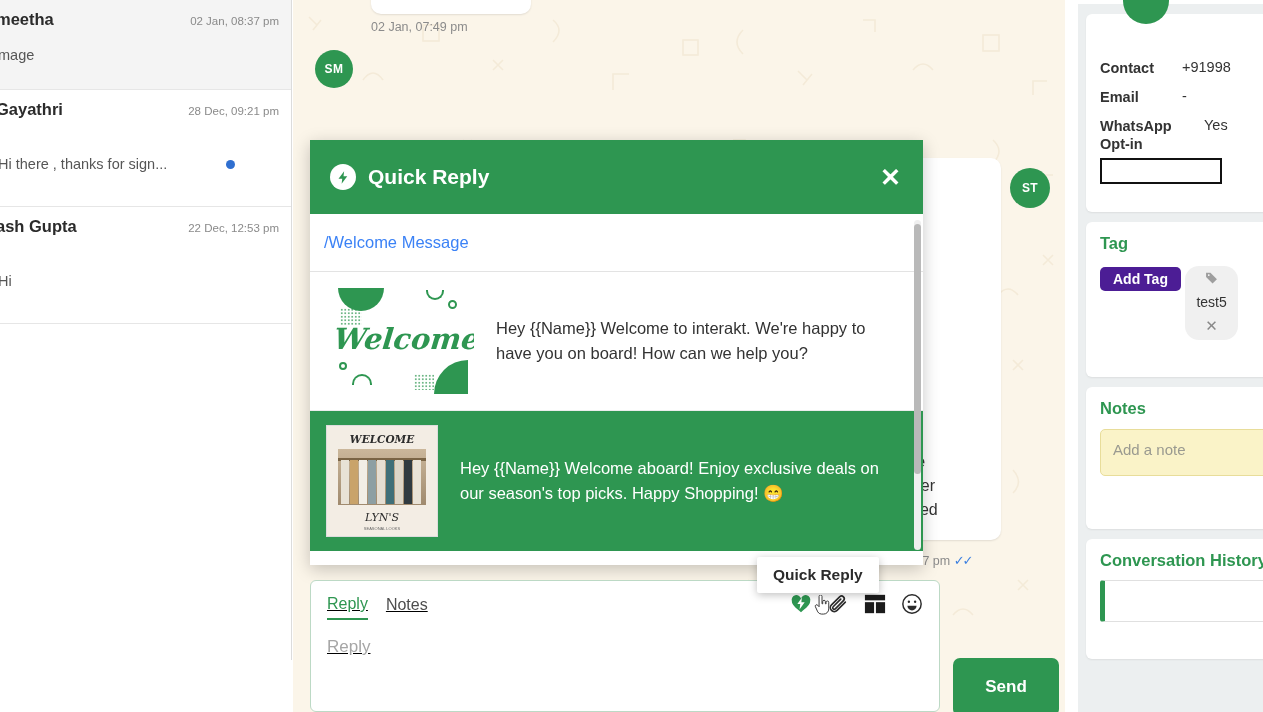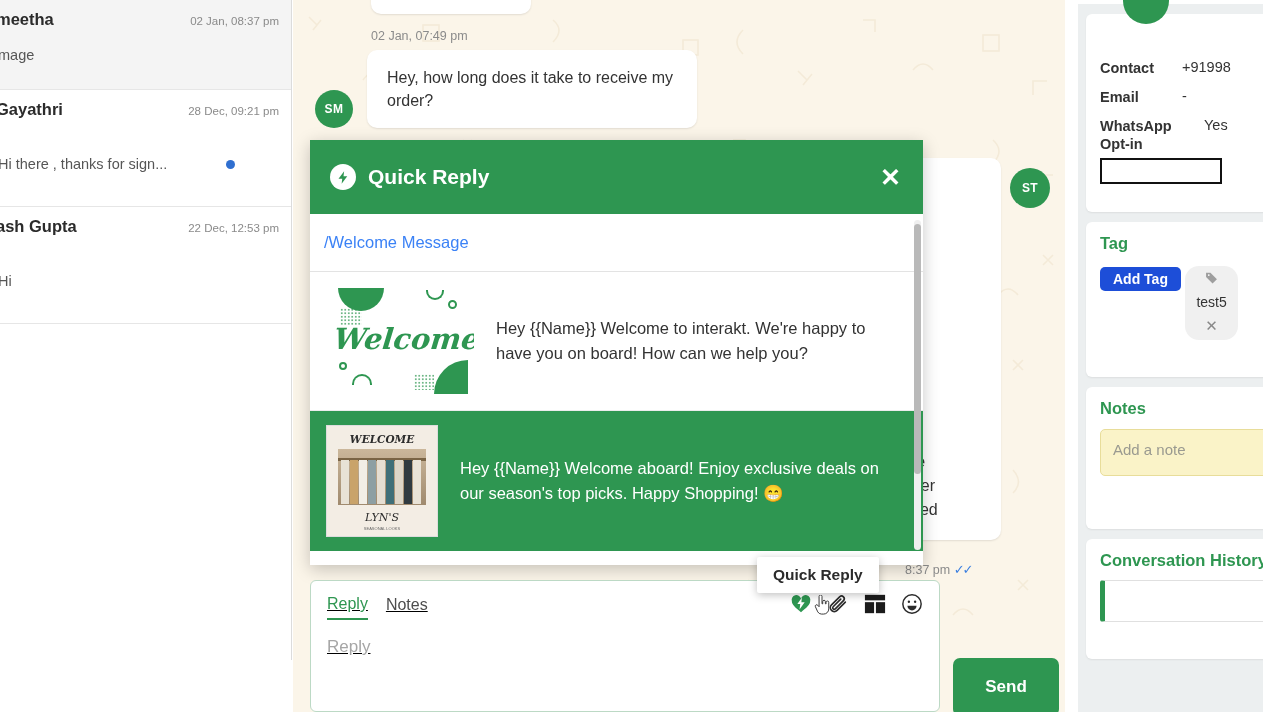--- a/index.html
+++ b/index.html
@@ -65,7 +65,7 @@
     box-shadow: 0 1px 2px rgba(0,0,0,.10);
     max-width: 330px;
   }
-  .msg-time { position: absolute; font-size: 12.5px; color: #8b8b8b; margin-top: 9px; }
+  .msg-time { position: absolute; font-size: 12.5px; color: #8b8b8b; }
 
   .stub-bubble {
     position: absolute; background: #fff; border-radius: 10px;

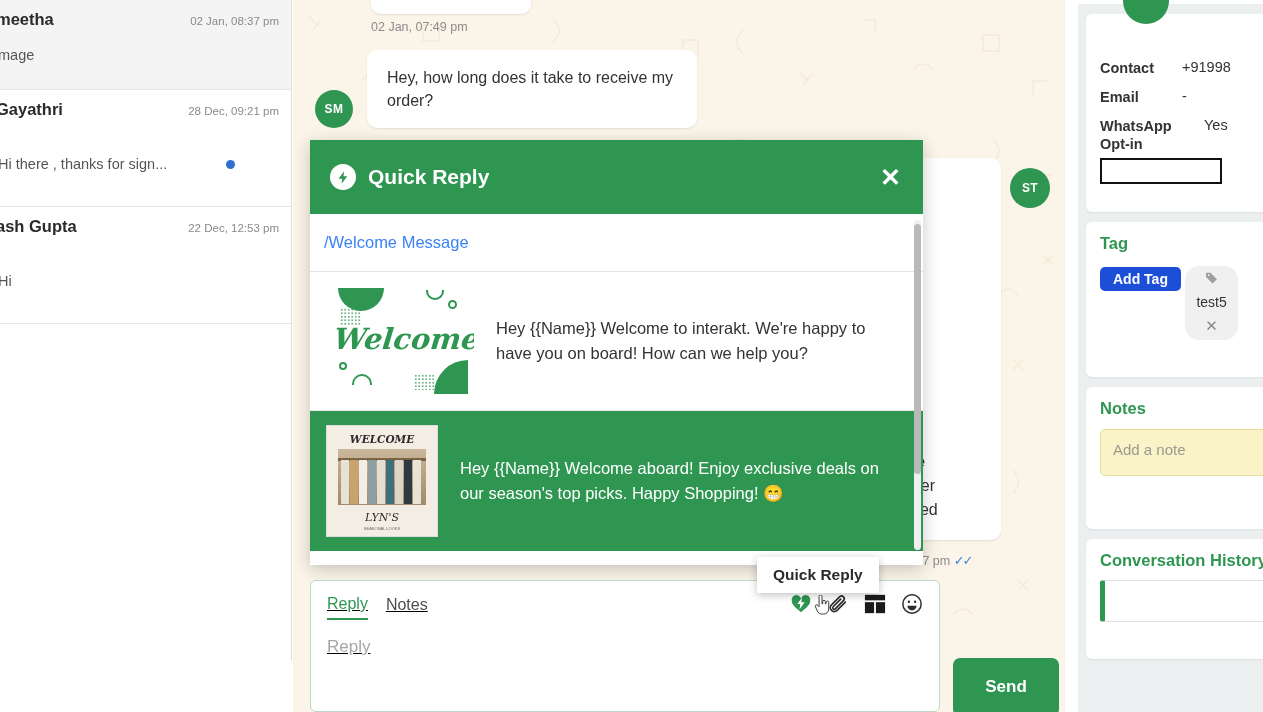--- a/index.html
+++ b/index.html
@@ -361,7 +361,6 @@
     <div class="msg-time" style="left:78px; top:20px;">02 Jan, 07:49 pm</div>
     <div class="msg-row" style="left:22px; top:50px; gap:14px;">
       <div class="avatar">SM</div>
-      <div class="bubble">Hey, how long does it take to receive my order?</div>
     </div>
 
     <div class="avatar" style="position:absolute; left:717px; top:168px; width:40px; height:40px;">ST</div>

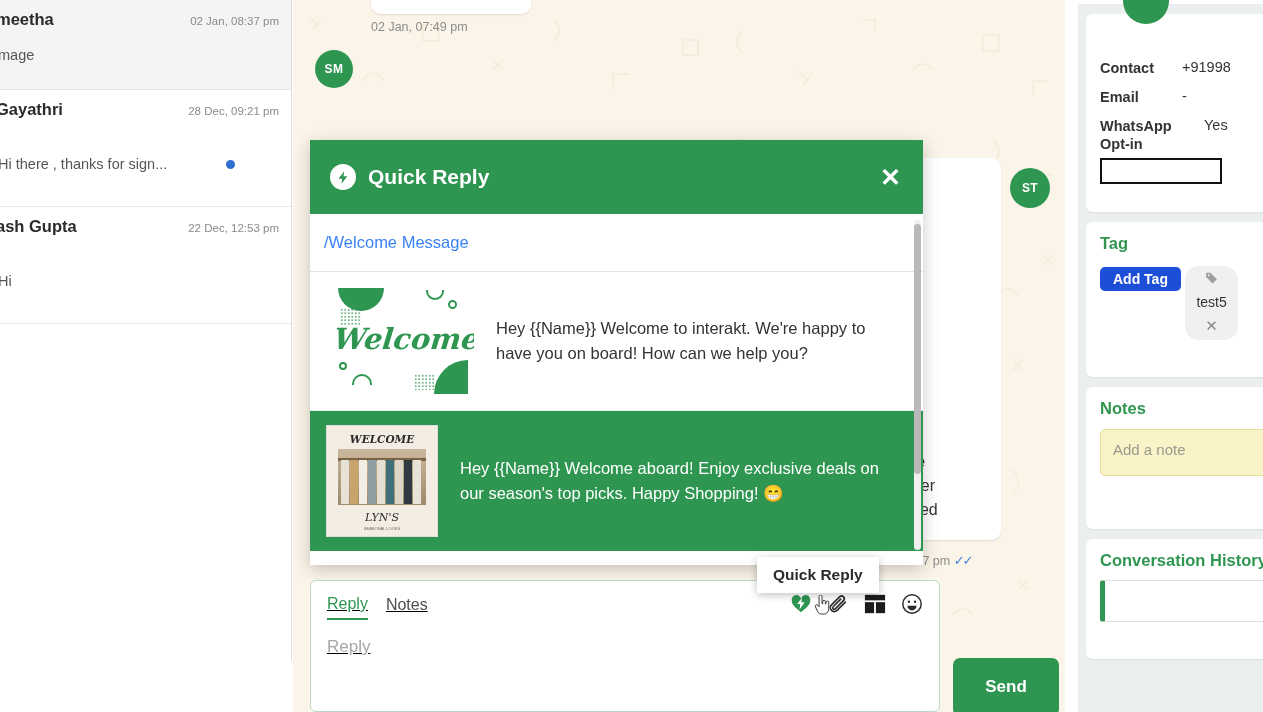--- a/index.html
+++ b/index.html
@@ -215,7 +215,7 @@
     width: 122px; height: 26px; border: 2.5px solid #111; margin-top: 4px;
   }
   .add-tag-btn {
-    margin-top: 10px; background: #1d4ed8; color: #fff; border: none;
+    margin-top: 10px; background: #4c1d95; color: #fff; border: none;
     border-radius: 5px; padding: 4px 13px; font-size: 14px; font-weight: bold;
     cursor: pointer; font-family: "Liberation Sans", sans-serif;
   }

